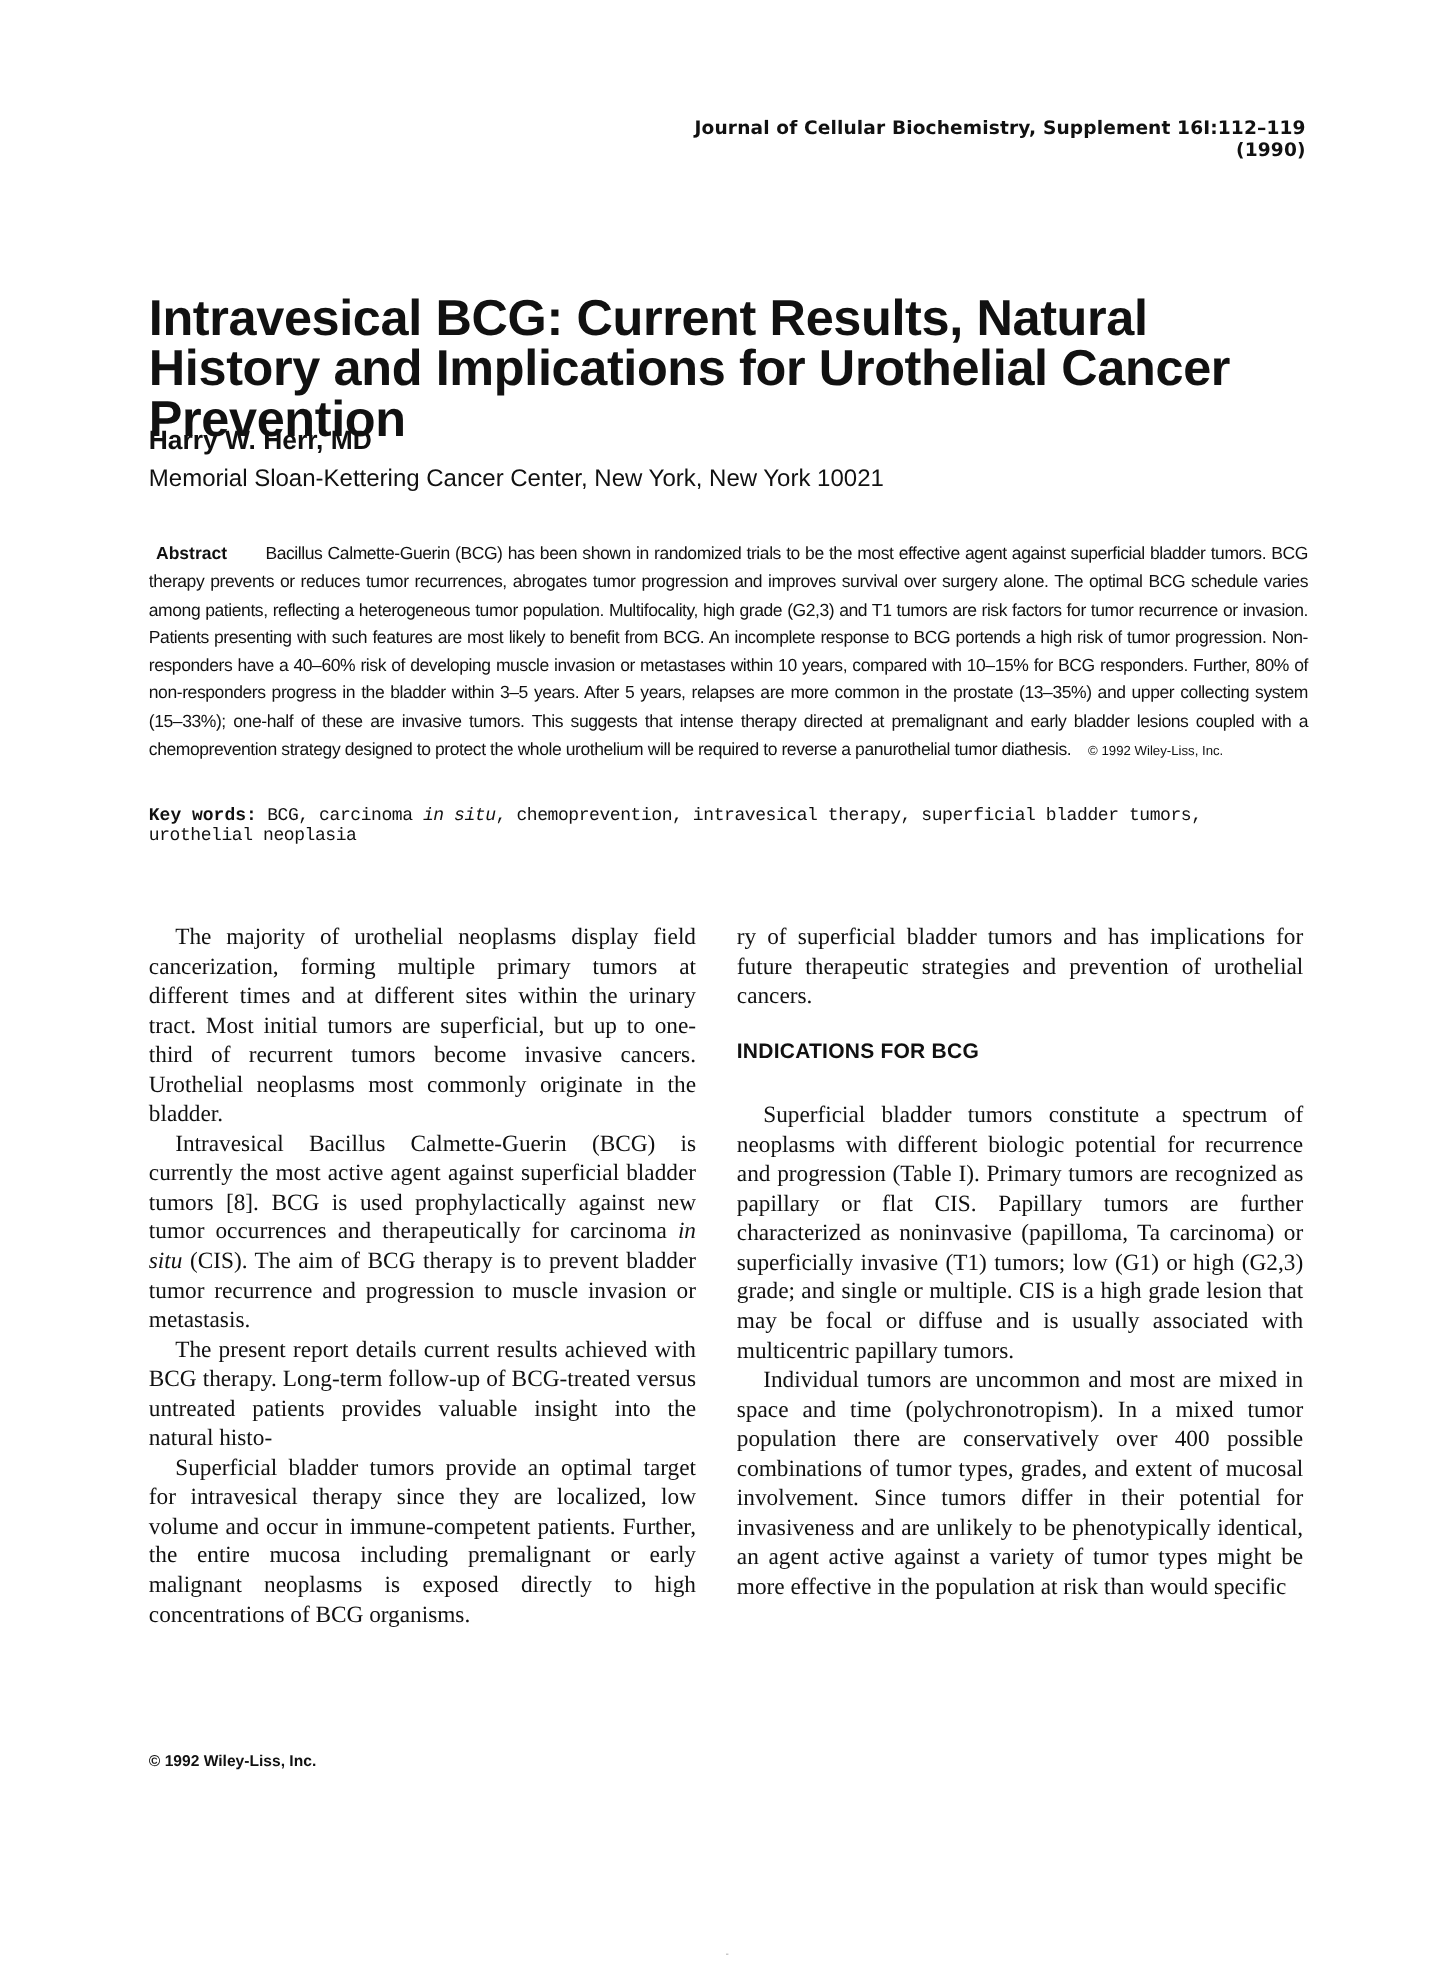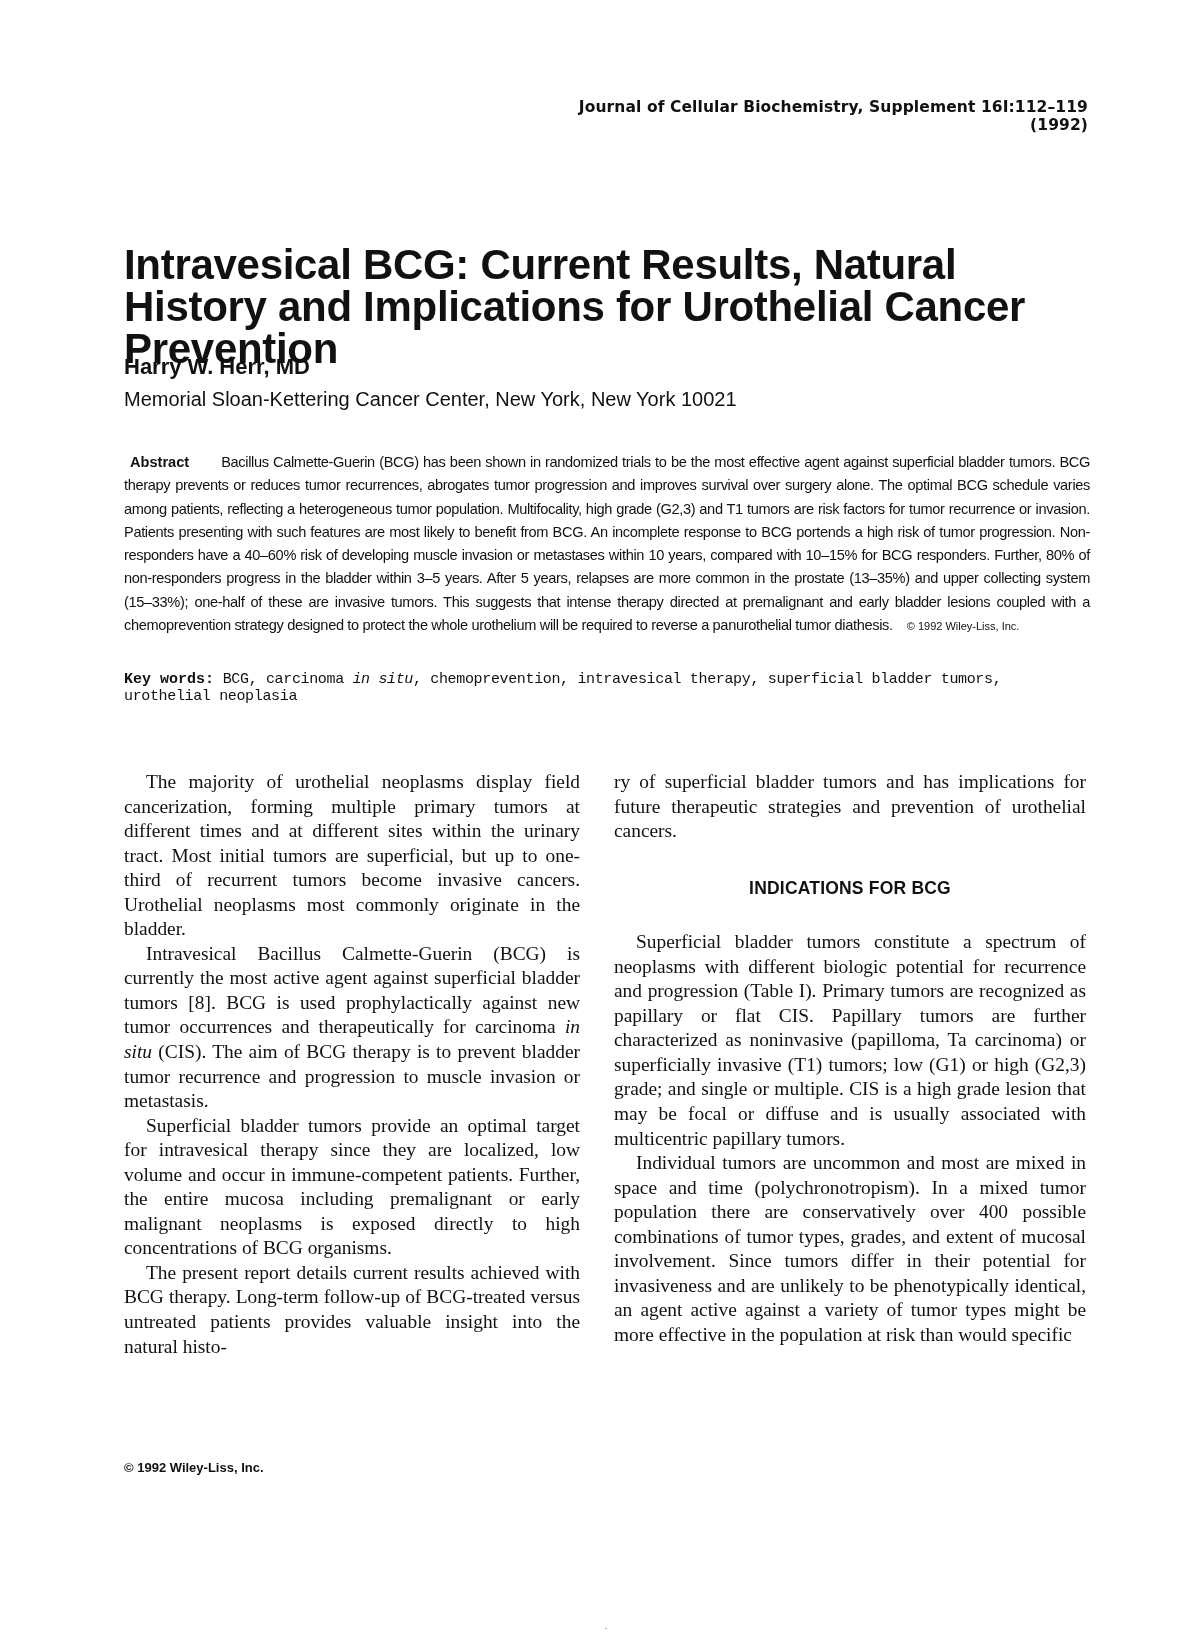--- a/index.html
+++ b/index.html
@@ -57,7 +57,7 @@
 </head>
 <body>
 
-<div class="running-head">Journal of Cellular Biochemistry, Supplement 16I:112–119 (1992)</div>
+<div class="running-head">Journal of Cellular Biochemistry, Supplement 16I:112–119 (1990)</div>
 
 <h1 class="title">Intravesical BCG: Current Results, Natural History and Implications for Urothelial Cancer Prevention</h1>
 

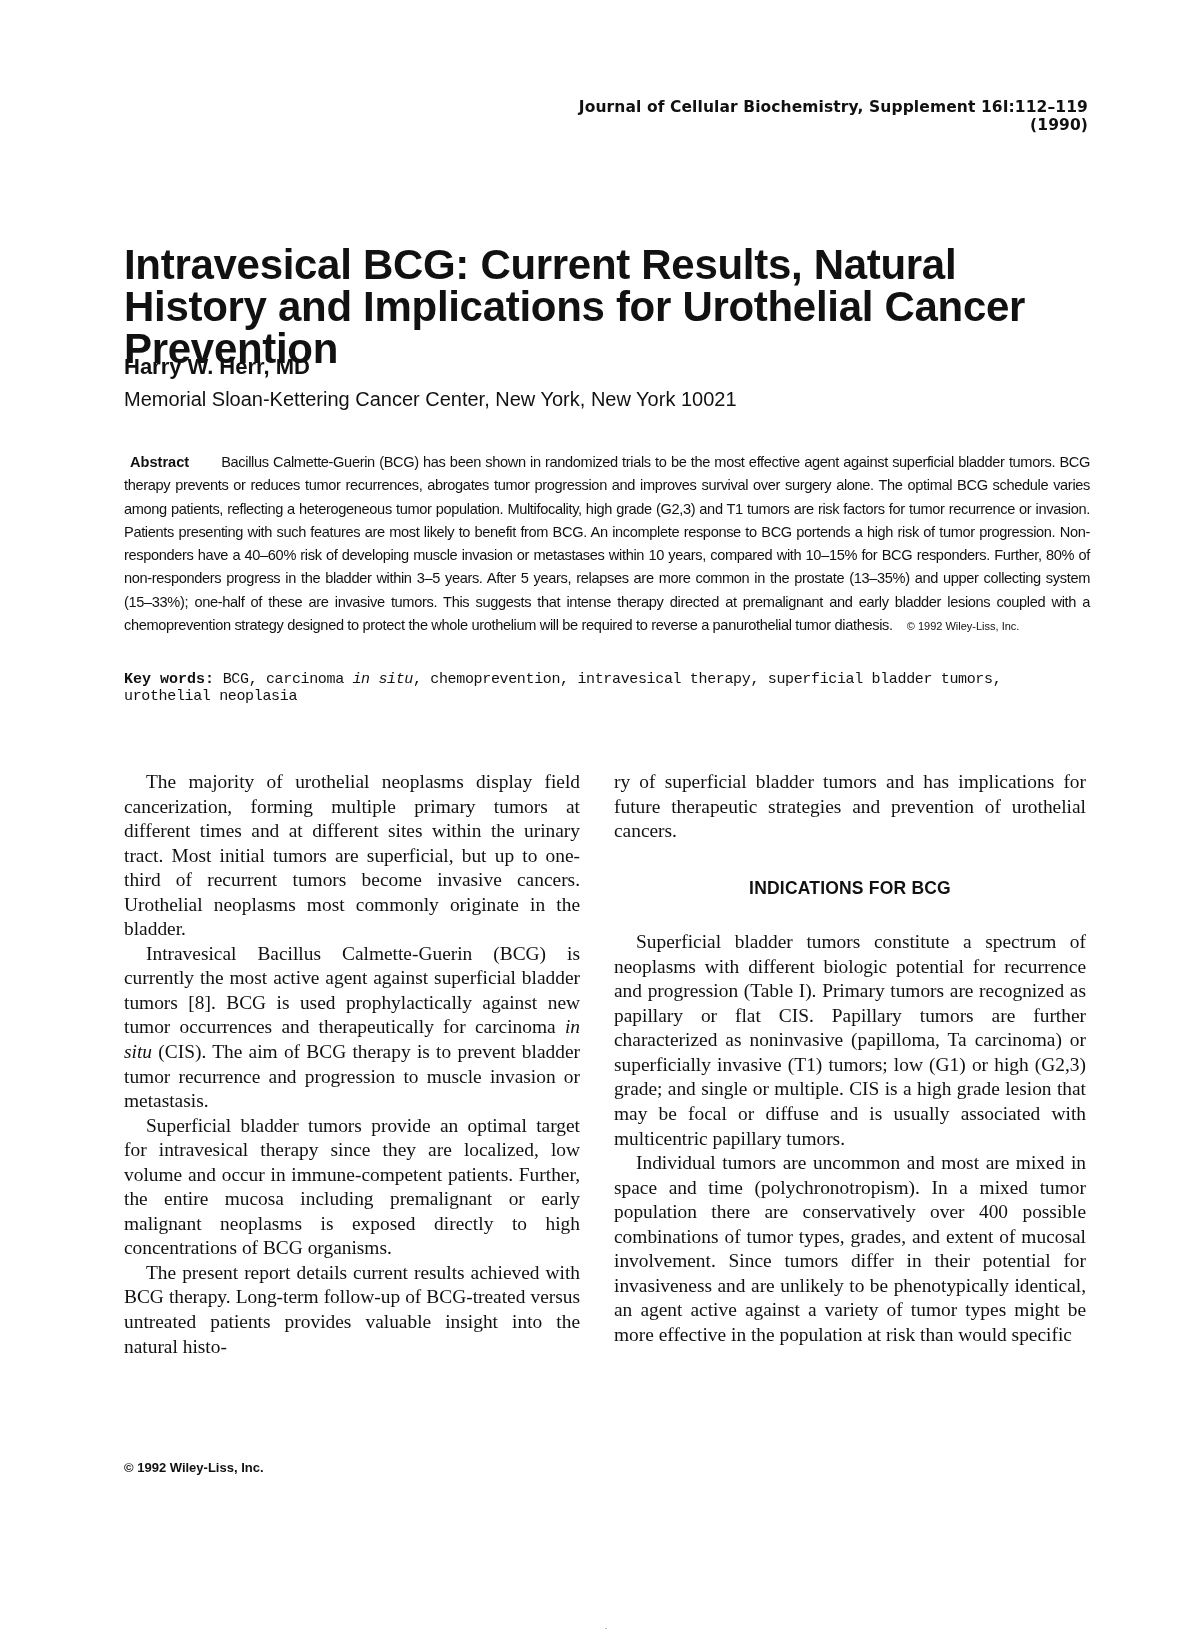--- a/index.html
+++ b/index.html
@@ -44,7 +44,7 @@
     .col-right { left: 614px; width: 472px; }
     .section-heading {
       font-family: "Liberation Sans", sans-serif; font-weight: bold; font-size: 17.5px;
-      text-align: center; margin: 32px 0 30px 0; letter-spacing: 0.2px;
+      text-align: left; margin: 20px 0 30px 0; letter-spacing: 0.2px;
     }
     .footer-copy {
       position: absolute; left: 124px; top: 1460px;

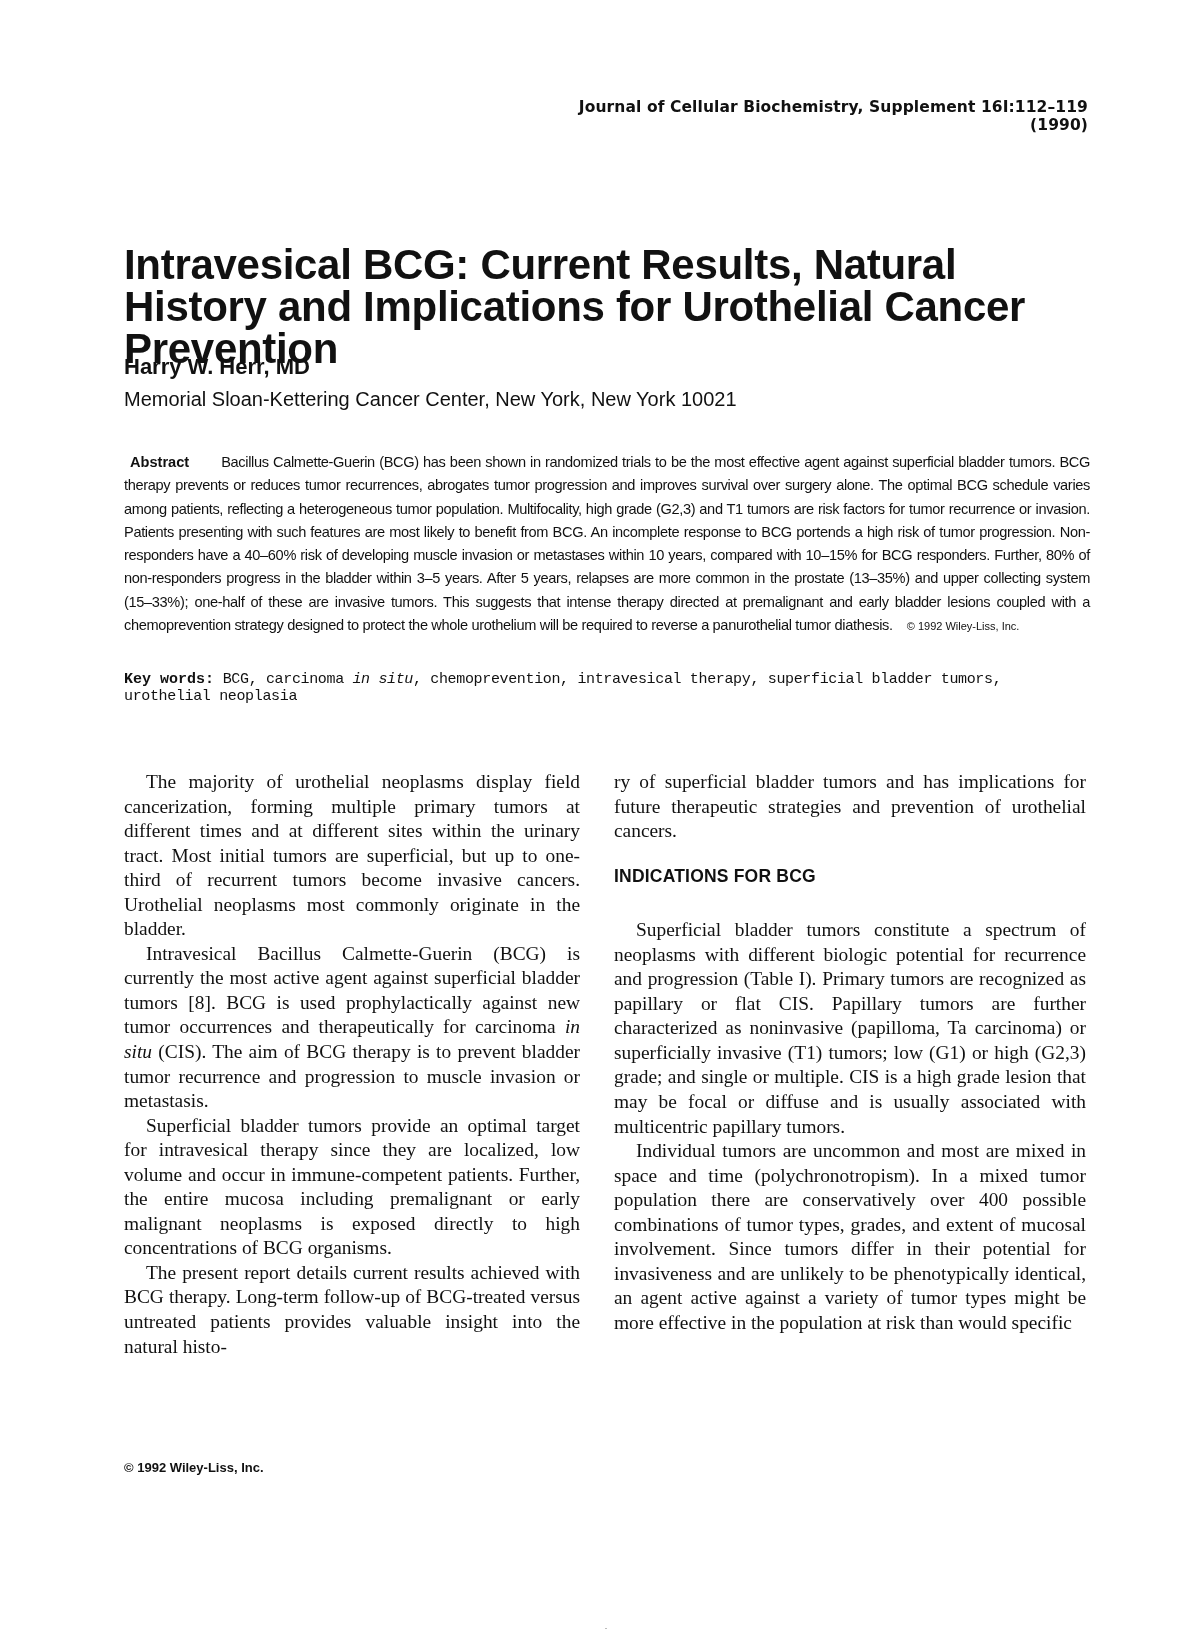--- a/index.html
+++ b/index.html
@@ -76,8 +76,8 @@
 <div class="col col-left">
   <p>The majority of urothelial neoplasms display field cancerization, forming multiple primary tumors at different times and at different sites within the urinary tract. Most initial tumors are superficial, but up to one-third of recurrent tumors become invasive cancers. Urothelial neoplasms most commonly originate in the bladder.</p>
   <p><span>Intravesical Bacillus Calmette-Guerin (BCG) is currently the most active agent against superficial bladder tumors [8]. BCG is used prophylactically against new tumor occurrences and therapeutically for carcinoma </span><i>in situ</i><span> (CIS). The aim of BCG therapy is to prevent bladder tumor recurrence and progression to muscle invasion or metastasis.</span></p>
+  <p>The present report details current results achieved with BCG therapy. Long-term follow-up of BCG-treated versus untreated patients provides valuable insight into the natural histo-</p>
   <p>Superficial bladder tumors provide an optimal target for intravesical therapy since they are localized, low volume and occur in immune-competent patients. Further, the entire mucosa including premalignant or early malignant neoplasms is exposed directly to high concentrations of BCG organisms.</p>
-  <p>The present report details current results achieved with BCG therapy. Long-term follow-up of BCG-treated versus untreated patients provides valuable insight into the natural histo-</p>
 </div>
 
 <div class="col col-right">

